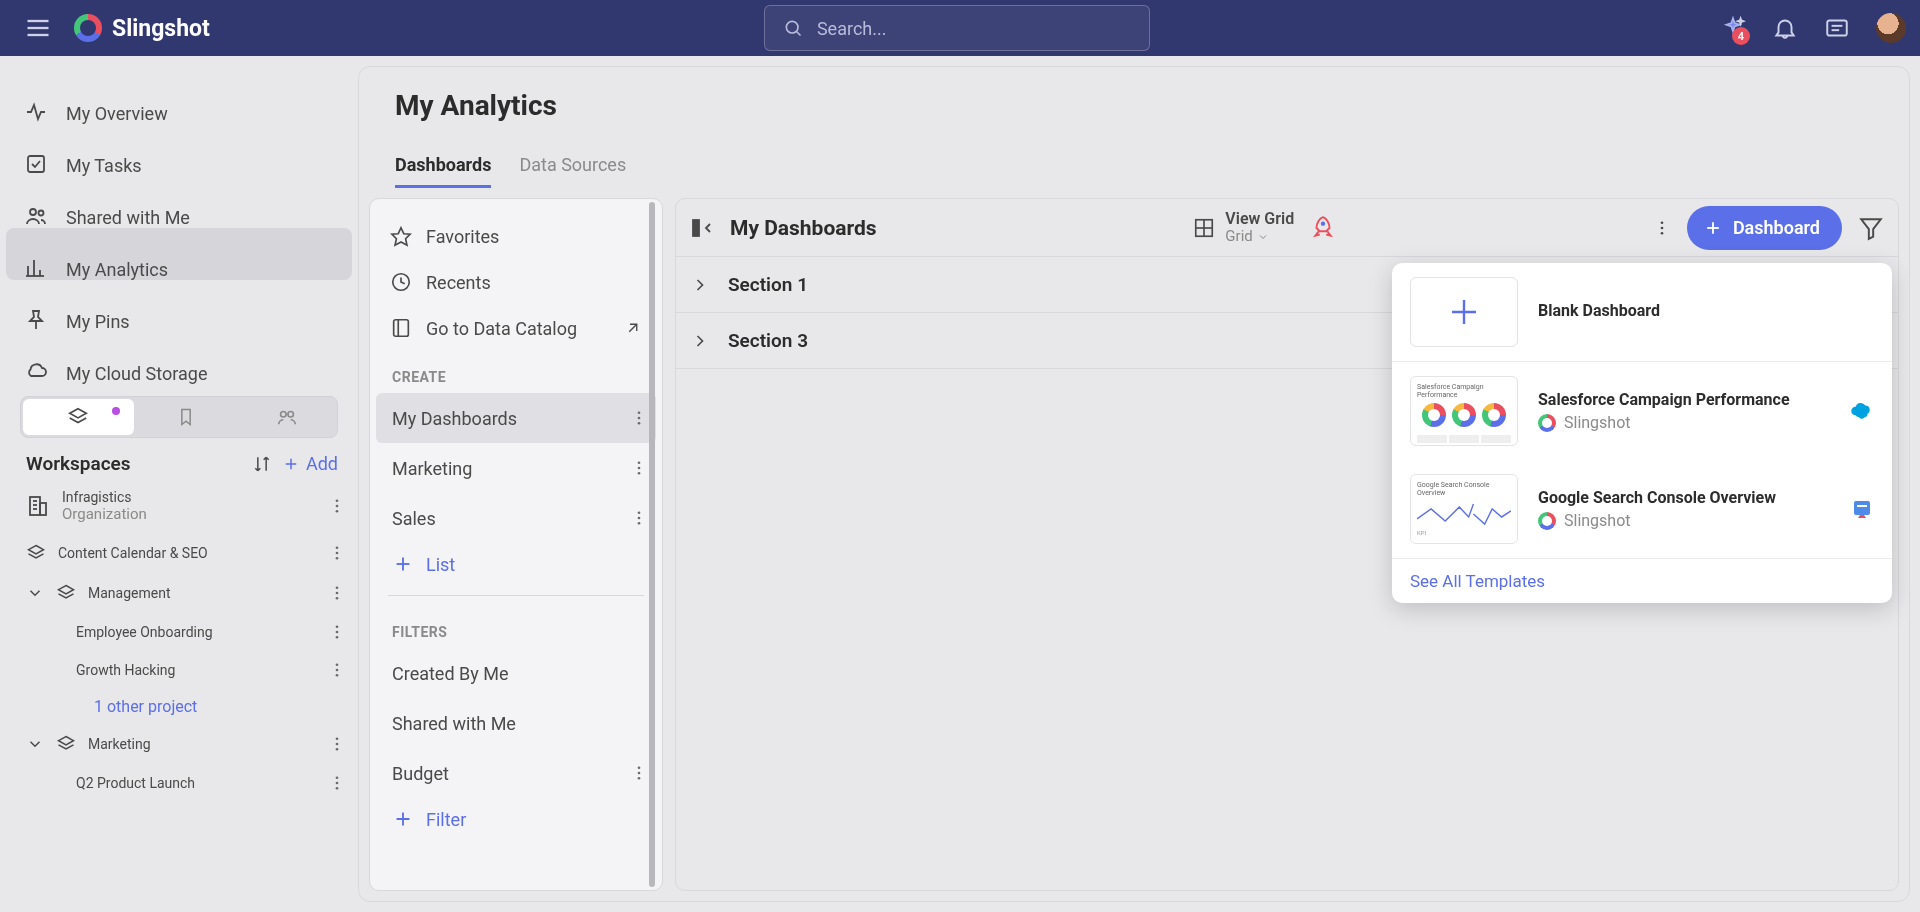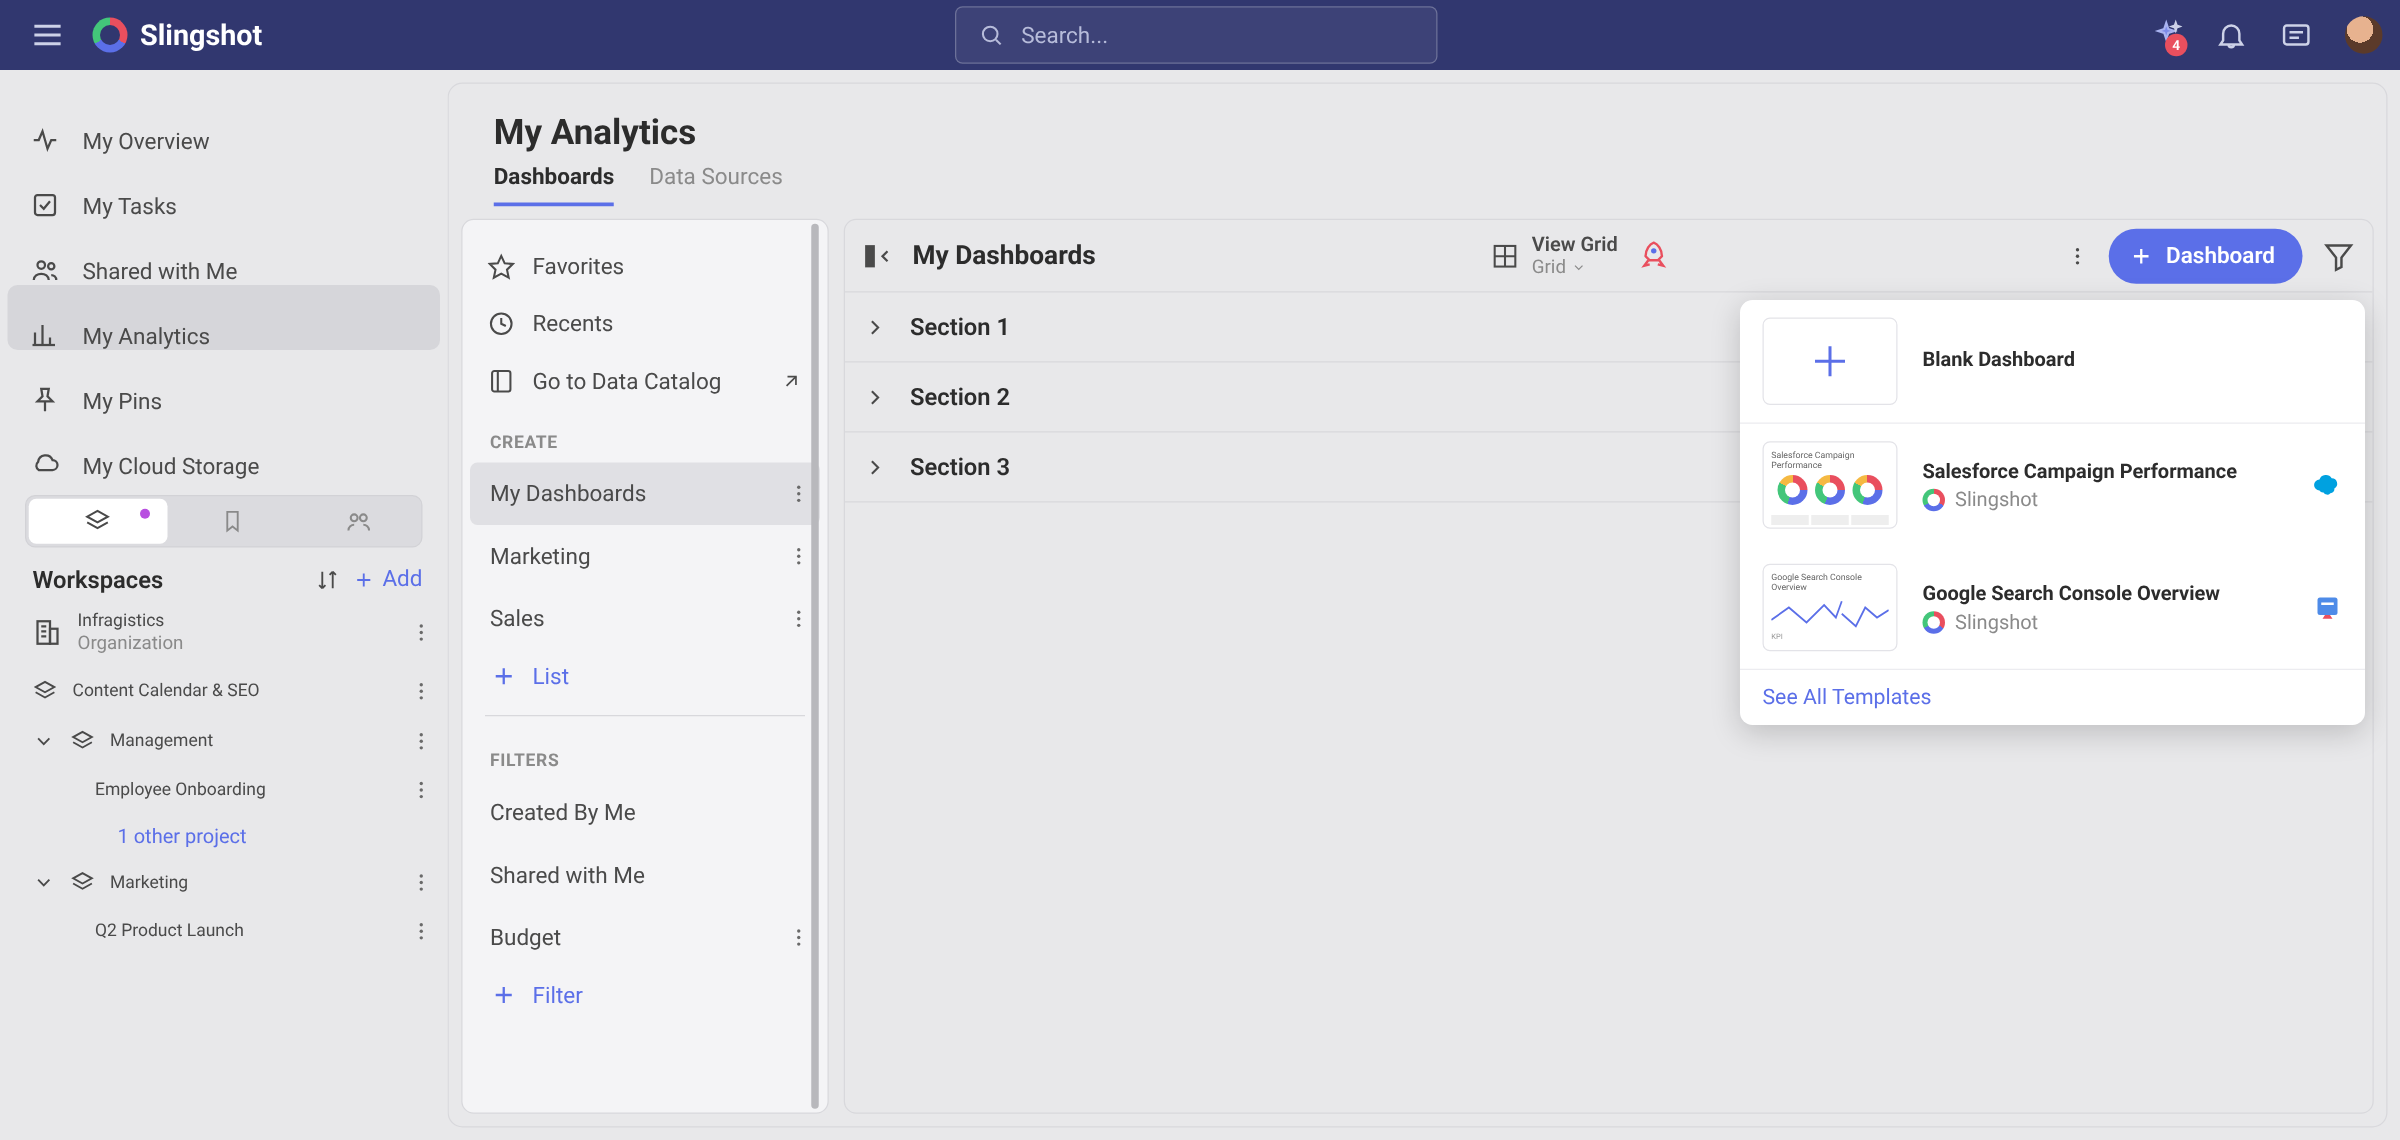--- a/index.html
+++ b/index.html
@@ -77,7 +77,7 @@
   .main-card { background:var(--bg-grey); border:1px solid var(--border-light); border-radius:12px; height:100%; display:flex; flex-direction:column; }
   .page-header { padding: 22px 36px 0 36px; }
   .page-title { font-size:28px; font-weight:700; color:var(--text-dark); }
-  .page-tabs { display:flex; gap:28px; margin-top: 9px; font-size:18px; }
+  .page-tabs { display:flex; gap:28px; margin-top: 32px; font-size:18px; }
   .page-tab { padding-bottom: 10px; cursor:pointer; color:var(--text-light); }
   .page-tab.active { color:var(--text-dark); font-weight:700; border-bottom:3px solid var(--accent-blue); }
 

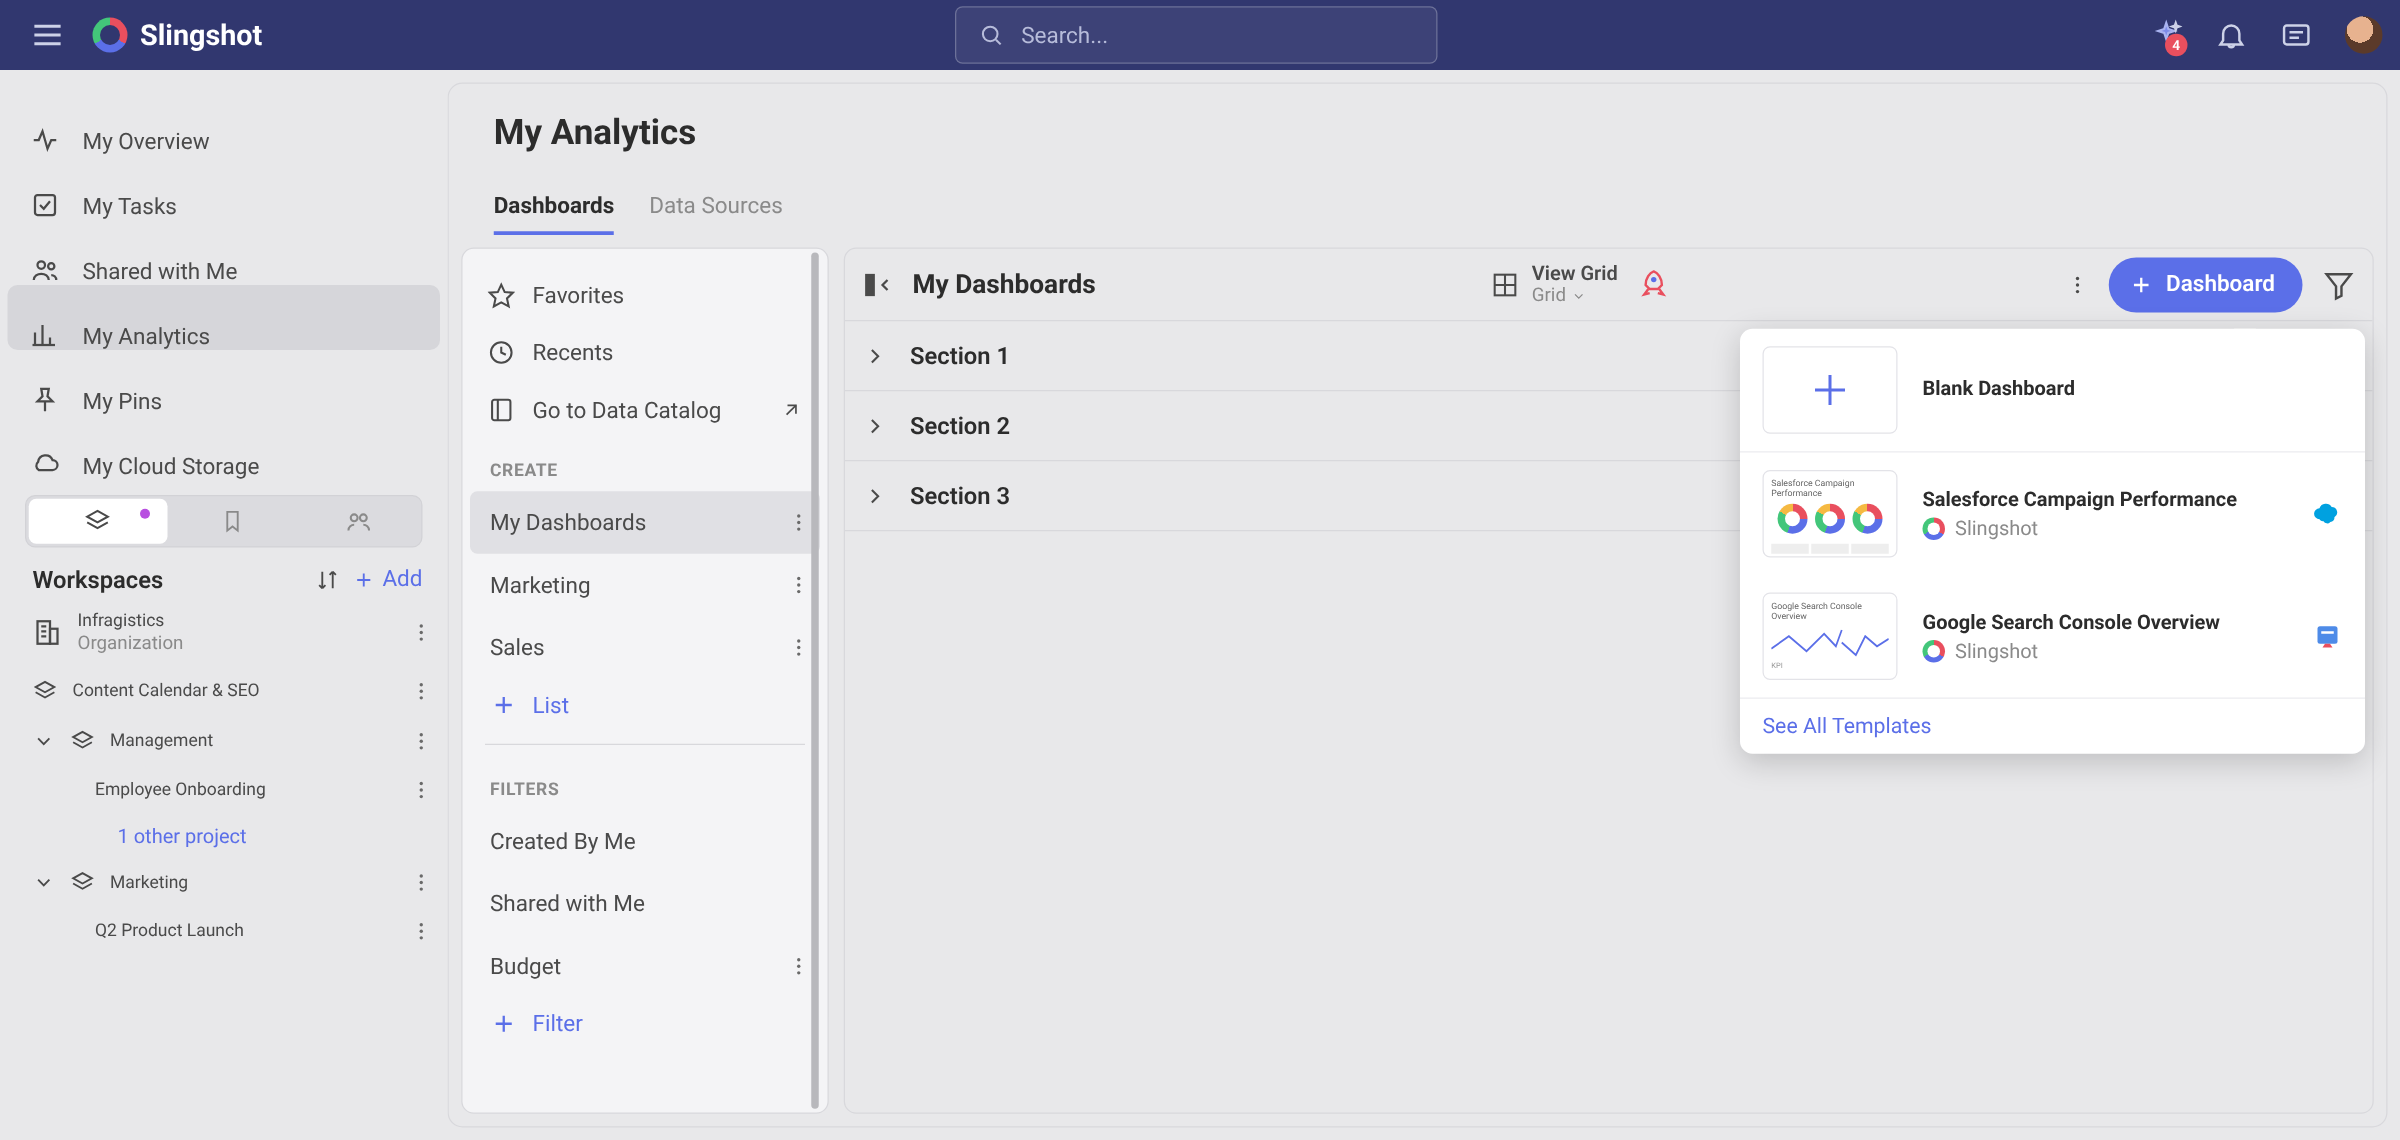--- a/index.html
+++ b/index.html
@@ -511,12 +511,6 @@
             <svg width="20" height="20" viewBox="0 0 24 24" fill="none" stroke="#4A4A4A" stroke-width="2">
                 <polyline points="9,6 15,12 9,18"></polyline>
               </svg>
-            <span>Section 2</span>
-          </div>
-          <div class="section-row">
-            <svg width="20" height="20" viewBox="0 0 24 24" fill="none" stroke="#4A4A4A" stroke-width="2">
-                <polyline points="9,6 15,12 9,18"></polyline>
-              </svg>
             <span>Section 3</span>
           </div>
 

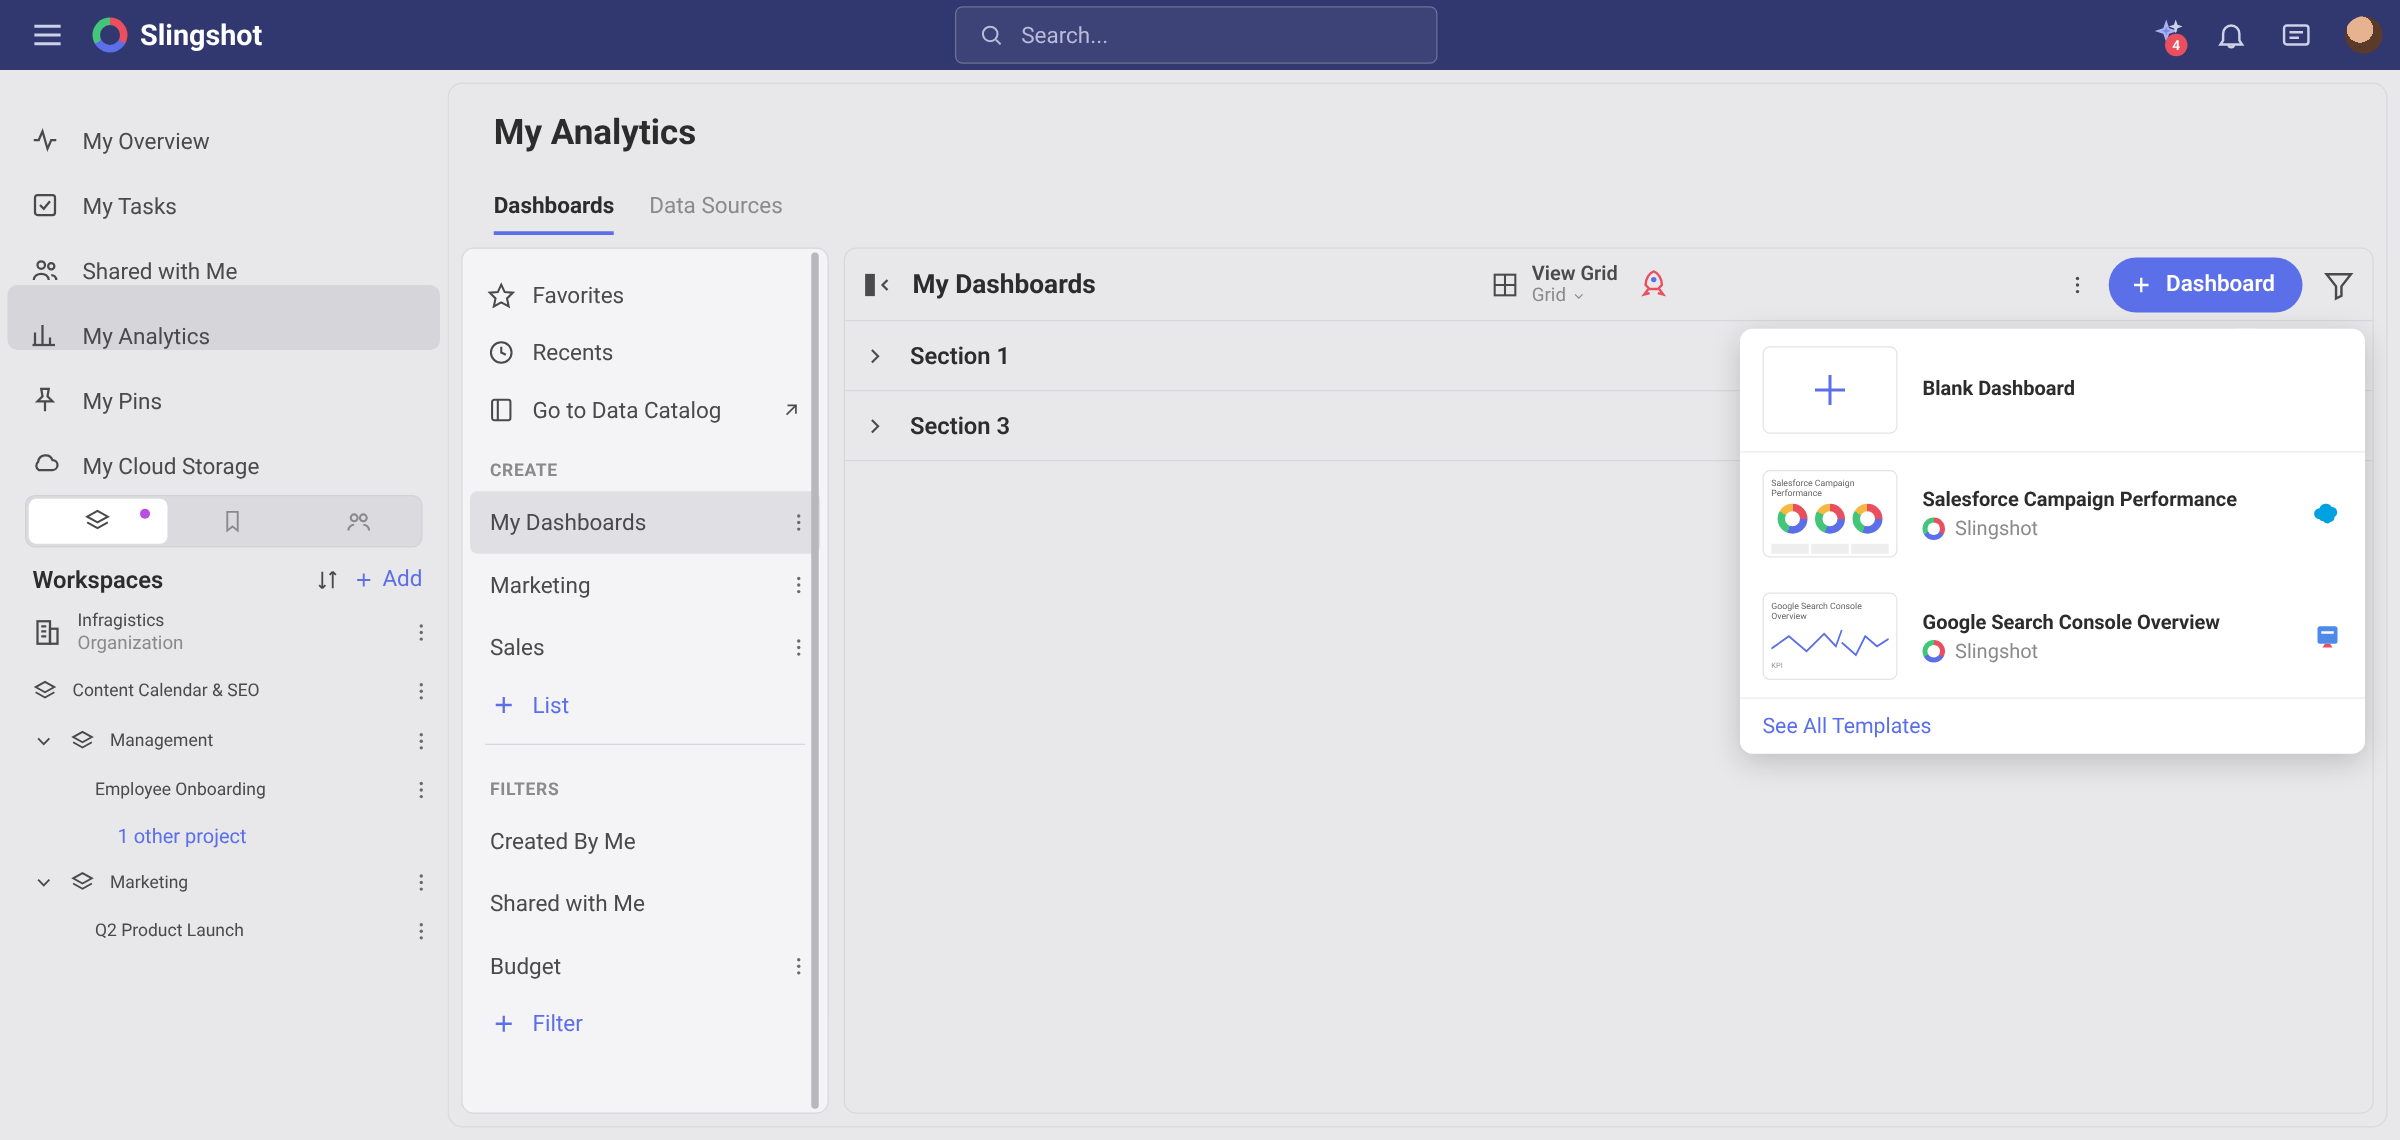--- a/index.html
+++ b/index.html
@@ -332,6 +332,14 @@
           <circle cx="12" cy="19" r="1.8"></circle>
         </svg>
     </div>
+    <div class="ws-item ws-child">
+      <div class="label ws-item-title">Growth Hacking</div>
+      <svg class="more-icon" viewBox="0 0 24 24" fill="currentColor">
+          <circle cx="12" cy="5" r="1.8"></circle>
+          <circle cx="12" cy="12" r="1.8"></circle>
+          <circle cx="12" cy="19" r="1.8"></circle>
+        </svg>
+    </div>
     <div class="ws-other">1 other project</div>
 
     <div class="ws-item">

